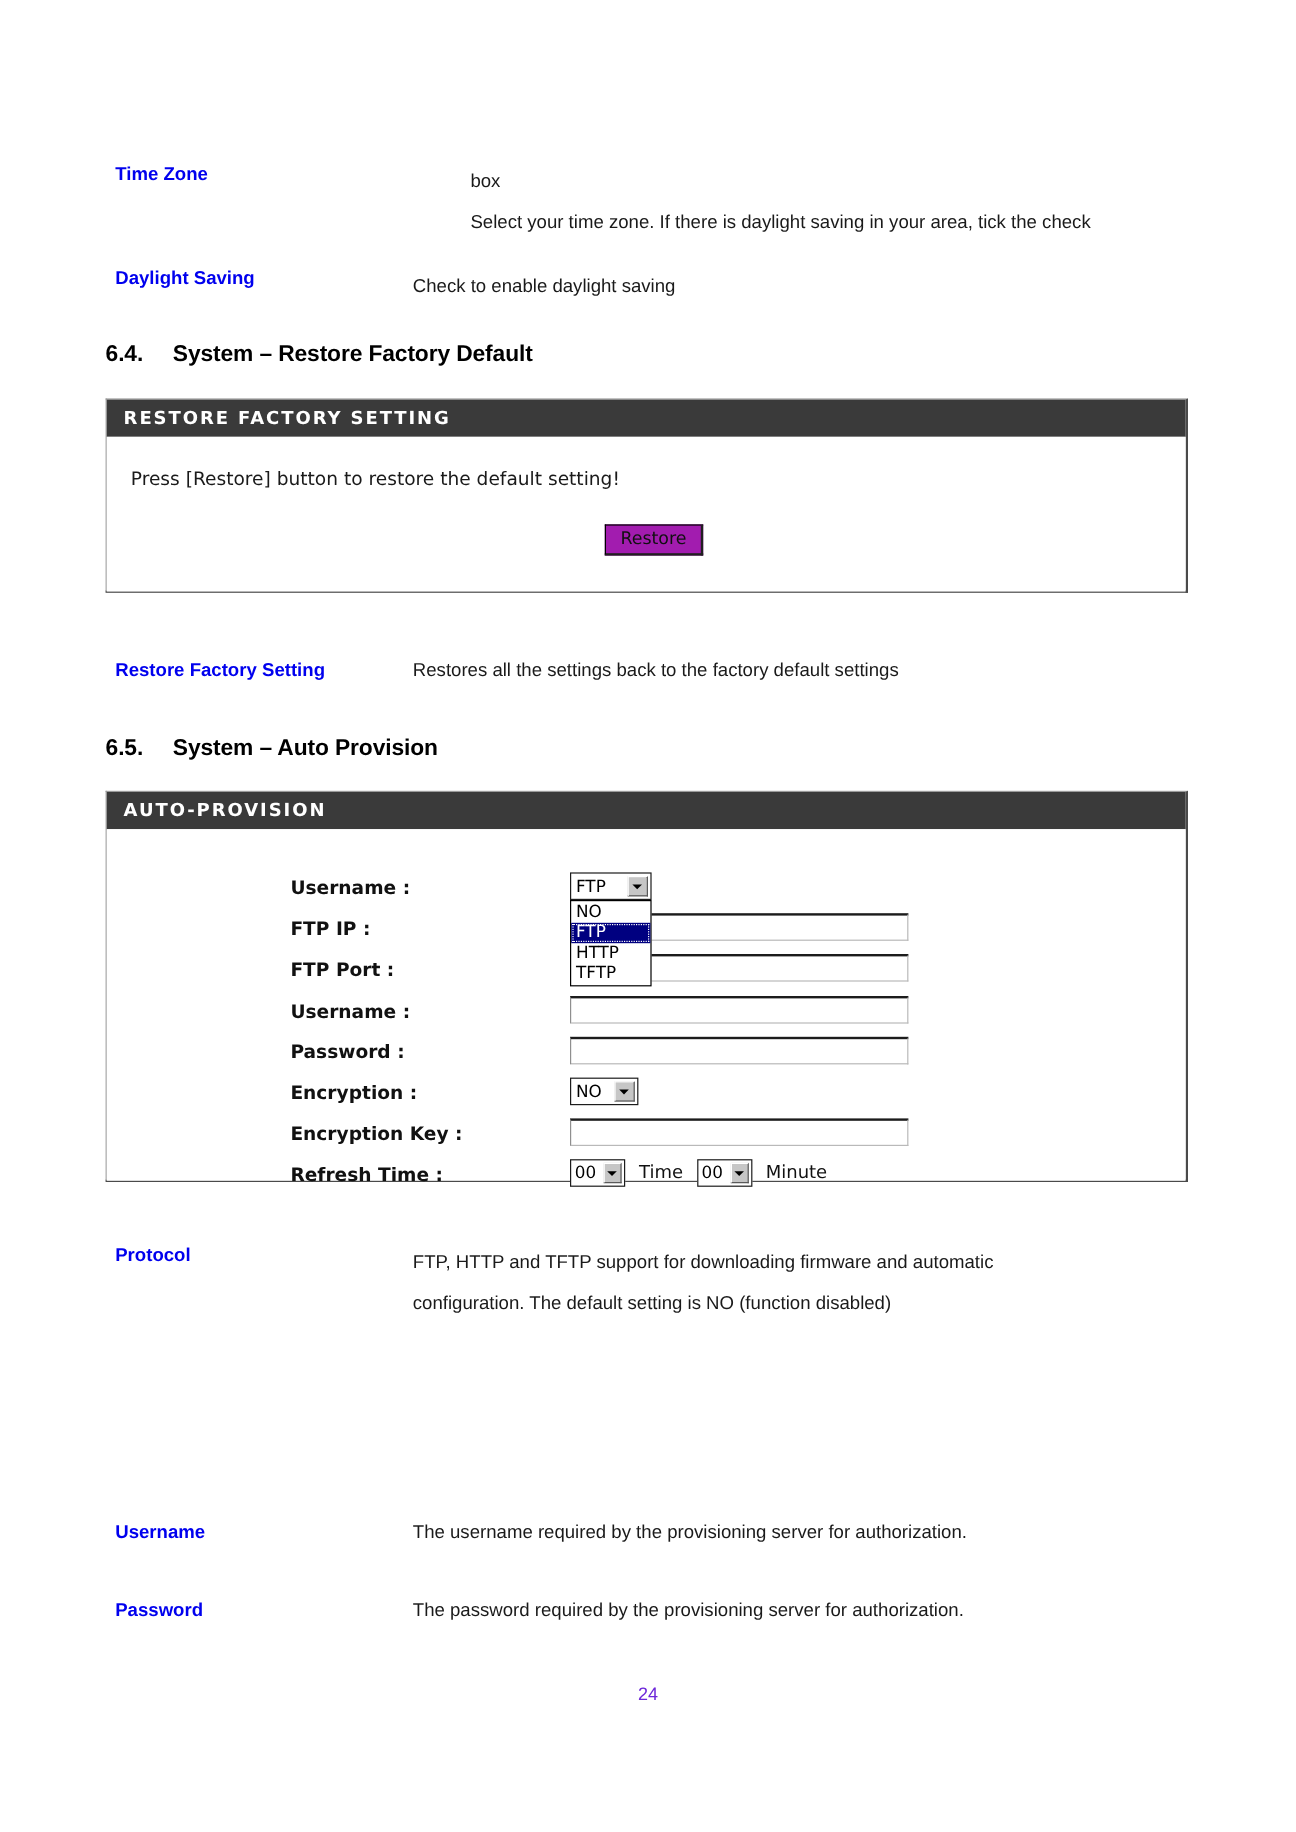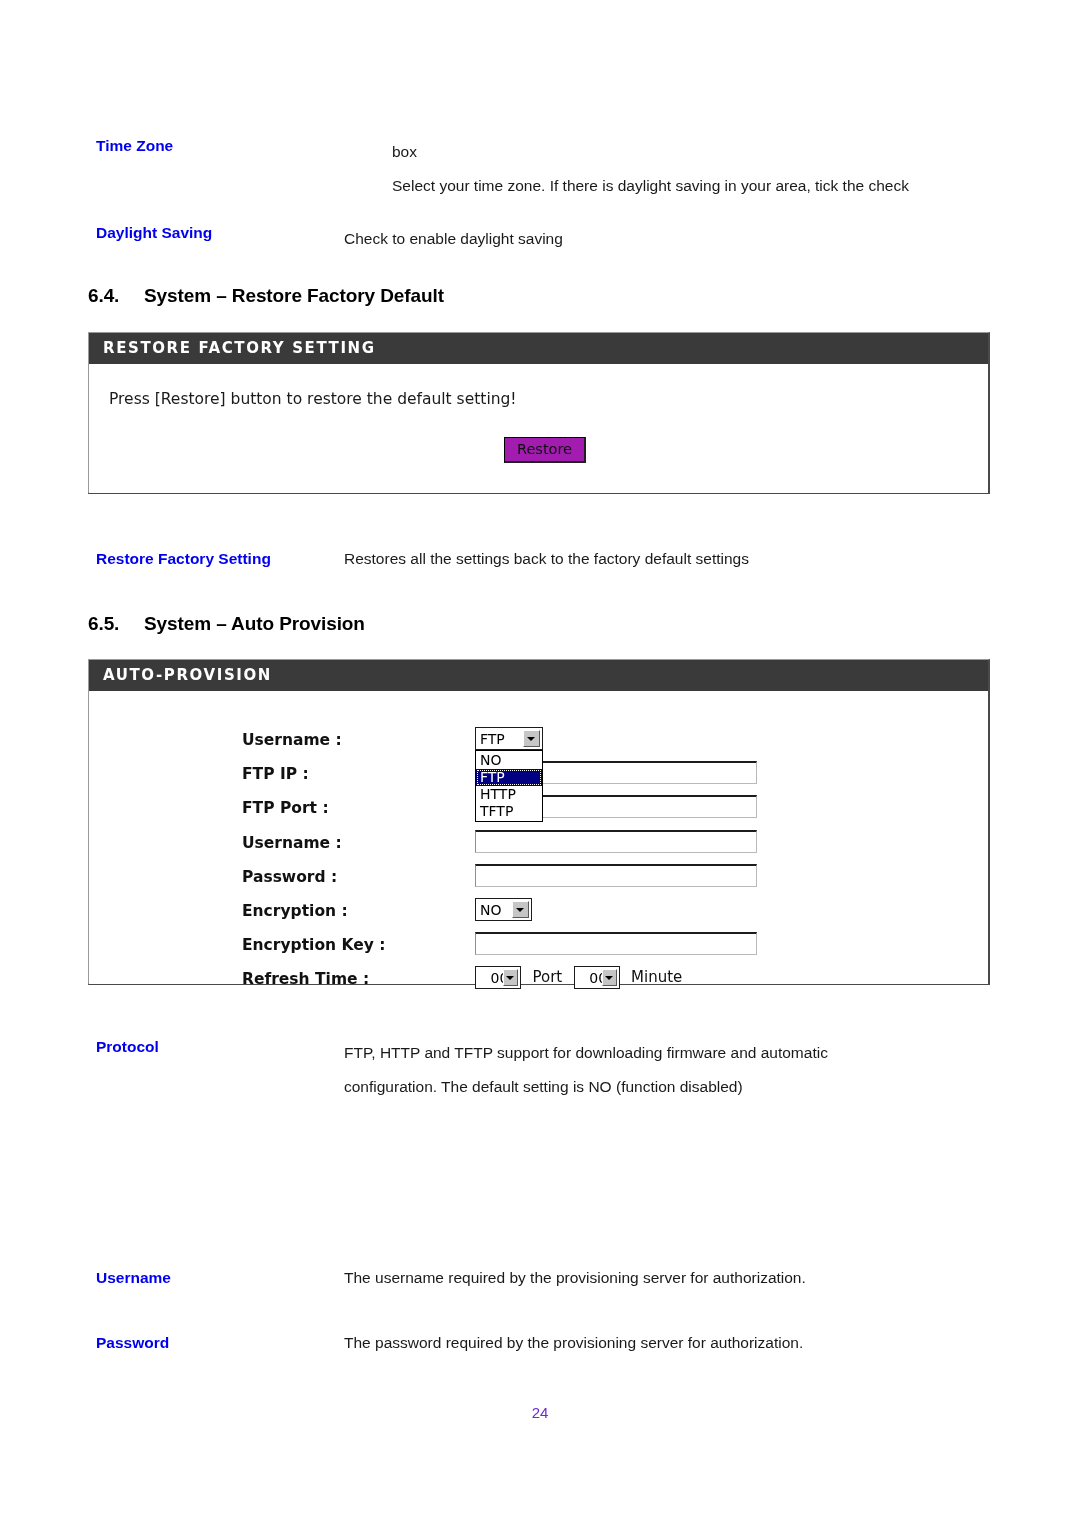--- a/index.html
+++ b/index.html
@@ -341,7 +341,7 @@
         </div>
       </div>
 
-      <div class="form-row" style="top:275px;text-align:center;">
+      <div class="form-row" style="top:275px;">
         <div class="form-label">Refresh Time :</div>
         <div class="field-zone">
           <span class="sel sel-time">

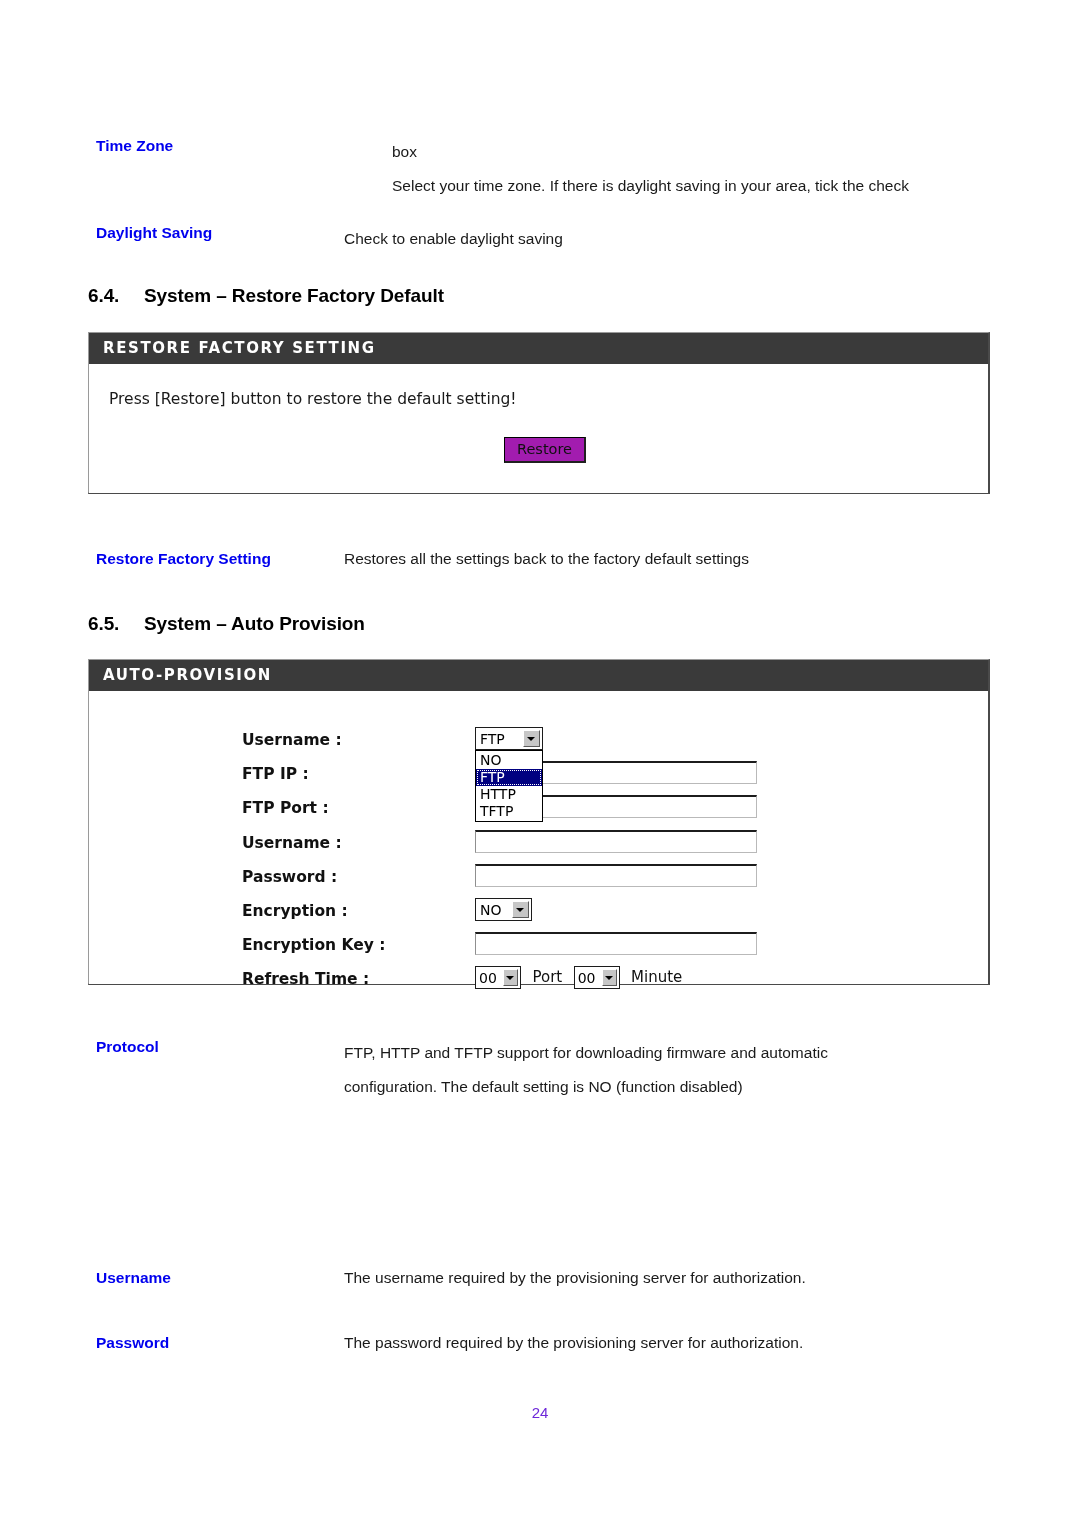--- a/index.html
+++ b/index.html
@@ -348,7 +348,7 @@
             <span class="sel-val">00</span>
             <span class="arrow"></span>
           </span>
-          <span class="unit">Port</span>
+          <span class="unit">Time</span>
           <span class="sel sel-time">
             <span class="sel-val">00</span>
             <span class="arrow"></span>

